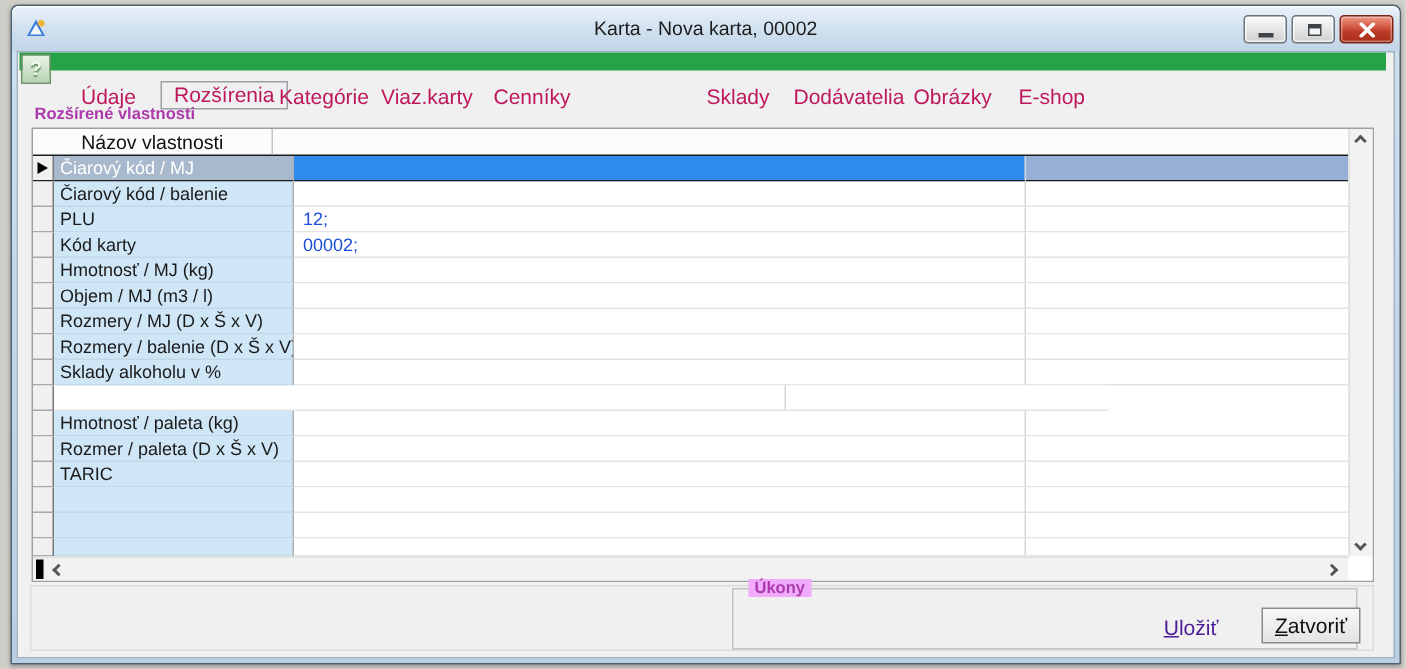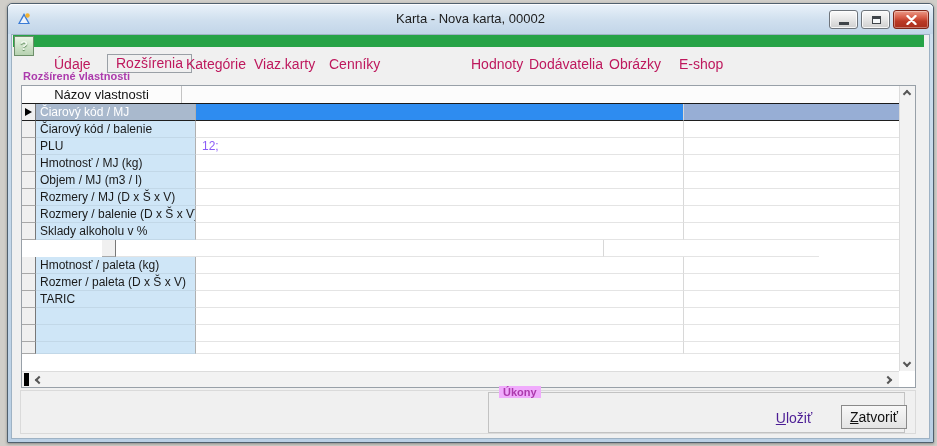--- a/index.html
+++ b/index.html
@@ -139,7 +139,7 @@
       <span class="tab" style="left:174px">Kategórie</span>
       <span class="tab" style="left:242px">Viaz.karty</span>
       <span class="tab" style="left:317px">Cenníky</span>
-      <span class="tab" style="left:459px">Hodnoty</span>
+      <span class="tab" style="left:459px">Sklady</span>
       <span class="tab" style="left:517px">Dodávatelia</span>
       <span class="tab" style="left:597px">Obrázky</span>
       <span class="tab" style="left:667px">E-shop</span>

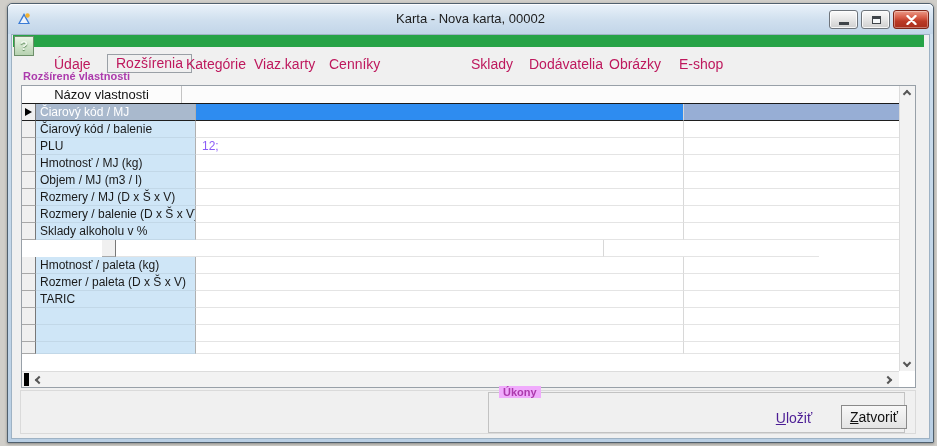--- a/index.html
+++ b/index.html
@@ -61,7 +61,7 @@
   .ghead .h-ext { width:215px; background:#f4f4f4; }
 
   .gbody { position:absolute; left:0; top:18px; width:877px; height:267px; overflow:hidden; }
-  .grow { display:flex; height:17px;justify-content:center; }
+  .grow { display:flex; height:17px; }
   .c-ind { width:14px; background:#f0f0f0; border-right:1px solid #787878;
            border-bottom:1px solid #a8a8a8; position:relative; }
   .c-name { width:160px; background:#cfe6f7; border-right:1px solid #b0b0b0;

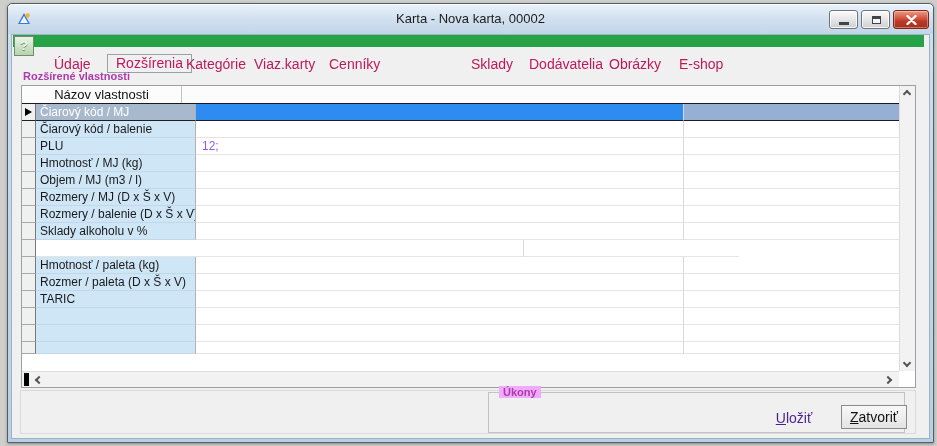--- a/index.html
+++ b/index.html
@@ -68,7 +68,7 @@
             border-bottom:1px solid #c2d8e8; font-size:12px; line-height:16px;
             padding-left:4px; color:#1a1a1a; white-space:nowrap; overflow:hidden; }
   .c-val { width:488px; background:#fff; border-right:1px solid #d8d8d8;
-           border-bottom:1px solid #e4e4e4; font-size:12px; line-height:16px; padding-left:6px; color:#8b5cf6; }
+           border-bottom:1px solid #e4e4e4; font-size:12px; line-height:16px; padding-left:6px; color:#1d4ed8; }
   .c-ext { width:215px; background:#fff; border-bottom:1px solid #e4e4e4; }
   .grow.sel .c-name { background:#a9b9cd; color:#fff; border-bottom-color:#1f1f1f; }
   .grow.sel .c-val { background:#2e8cf0; color:#fff; border-bottom-color:#1f1f1f; }

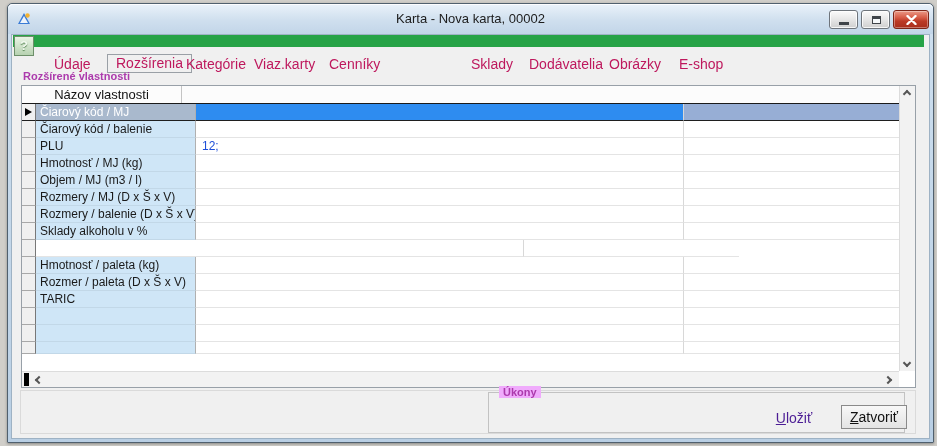--- a/index.html
+++ b/index.html
@@ -177,6 +177,12 @@
           </div>
           <div class="grow">
             <div class="c-ind"></div>
+            <div class="c-name">Kód karty</div>
+            <div class="c-val">00002;</div>
+            <div class="c-ext"></div>
+          </div>
+          <div class="grow">
+            <div class="c-ind"></div>
             <div class="c-name">Hmotnosť / MJ (kg)</div>
             <div class="c-val"></div>
             <div class="c-ext"></div>

